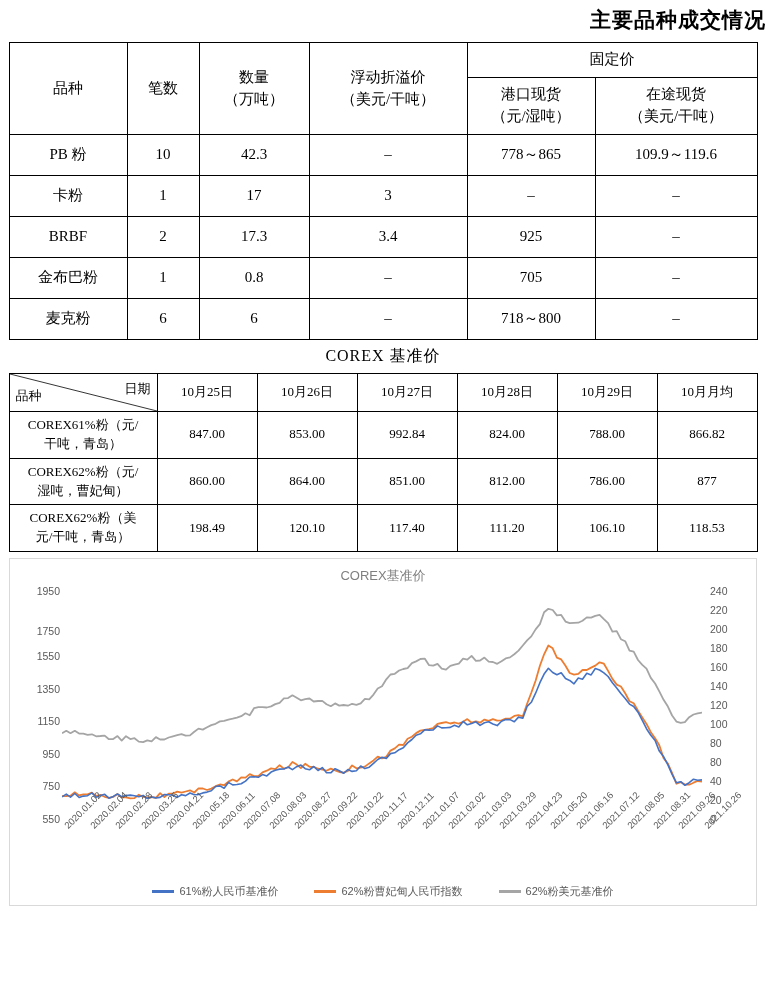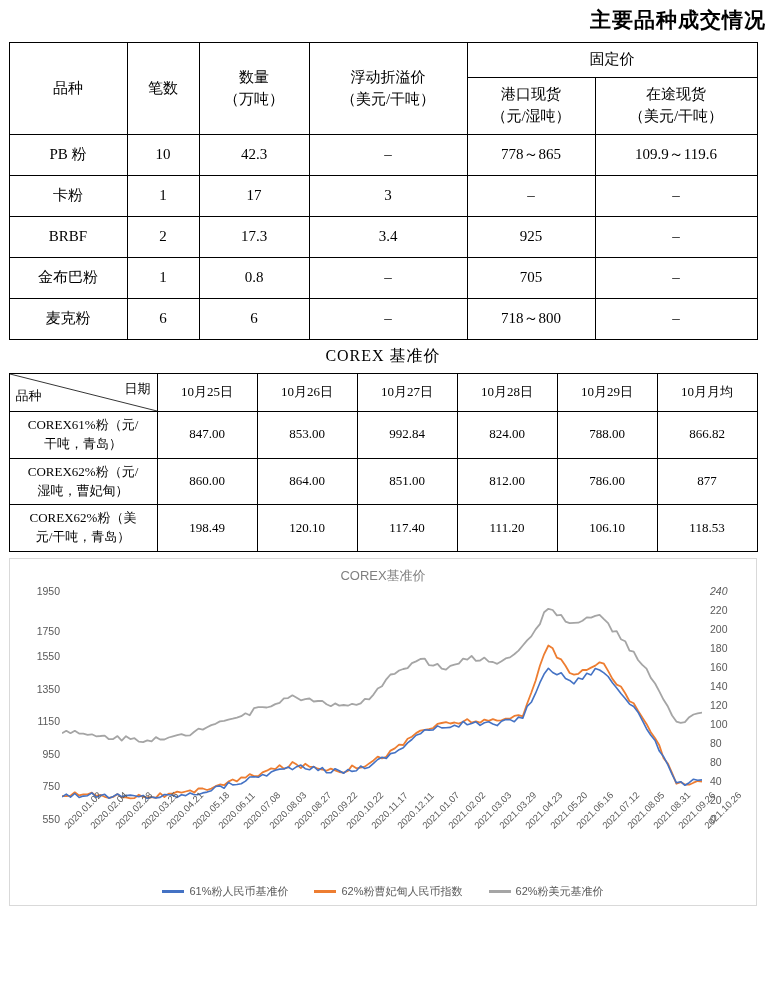--- a/index.html
+++ b/index.html
@@ -304,7 +304,7 @@
         <div style="top: 57px;">180</div>
         <div style="top: 38px;">200</div>
         <div style="top: 19px;">220</div>
-        <div style="top: 0px; font-style: italic;">240</div>
+        <div style="top: 0px;">240</div>
       </div>
     <div class="plot">
       <svg id="plotSvg" width="640" height="228" viewBox="0 0 640 228" preserveAspectRatio="none">

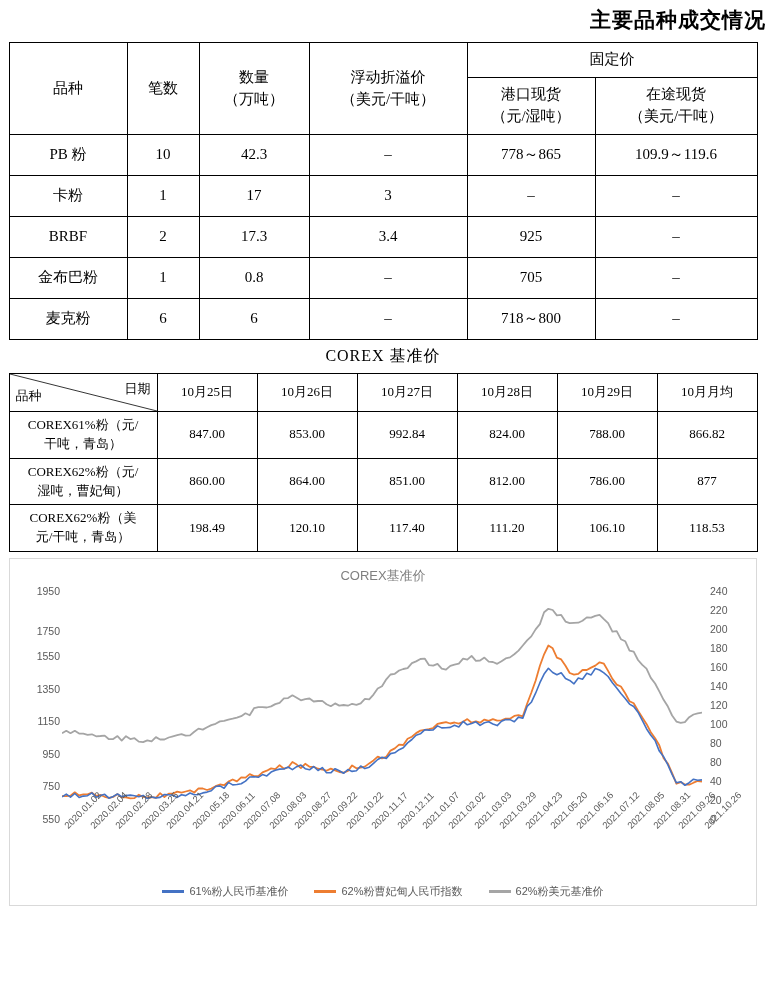--- a/index.html
+++ b/index.html
@@ -121,7 +121,7 @@
   }
   .legend {
     position: absolute; left: 0; right: 0; bottom: 6px;
-    display: flex; justify-content: center; gap: 26px;
+    display: flex; justify-content: center; gap: 36px;
     font-size: 11px;
     font-family: "Liberation Sans", sans-serif;
     color: #595959;

